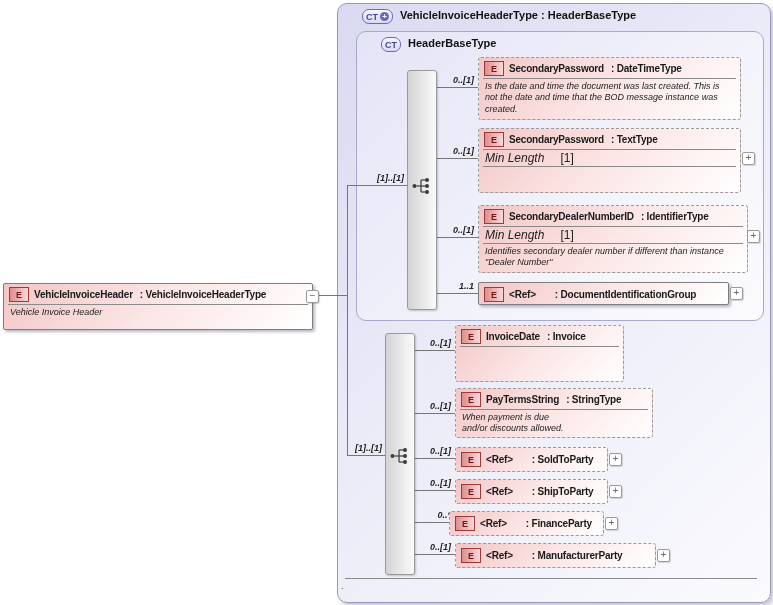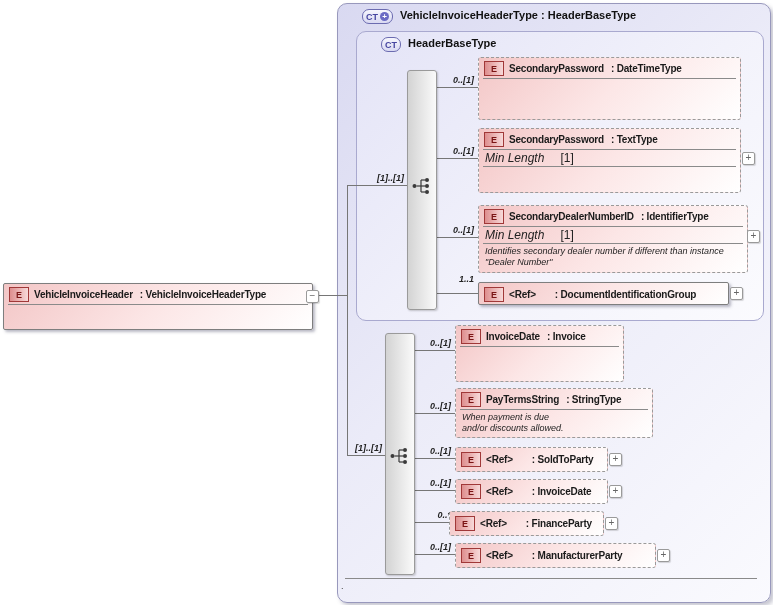--- a/index.html
+++ b/index.html
@@ -158,6 +158,7 @@
       <span class="el-type">: DateTimeType</span>
     </div>
     <div class="sep"></div>
+    <div class="ann">Is the date and time the document was last created. This is not the date and time that the BOD message instance was created.</div>
   </div>
 
   <div class="el-box" style="left:478px;top:128px;width:261px;height:63px">

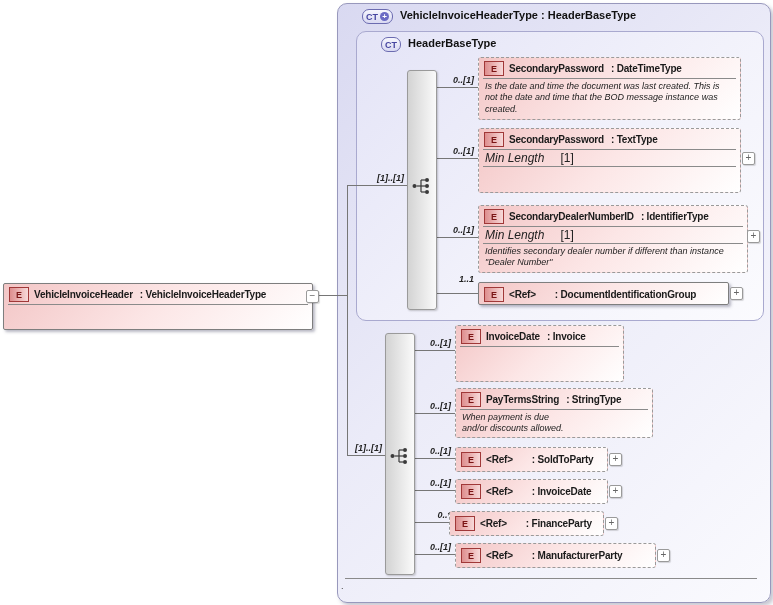--- a/index.html
+++ b/index.html
@@ -132,7 +132,7 @@
   <div class="card" style="left:438px;top:75px;width:36px">0..[1]</div>
   <div class="card" style="left:438px;top:146px;width:36px">0..[1]</div>
   <div class="card" style="left:438px;top:225px;width:36px">0..[1]</div>
-  <div class="card" style="left:438px;top:274px;width:36px">1..1</div>
+  <div class="card" style="left:438px;top:281px;width:36px">1..1</div>
 
   <div class="card" style="left:415px;top:338px;width:36px">0..[1]</div>
   <div class="card" style="left:415px;top:401px;width:36px">0..[1]</div>

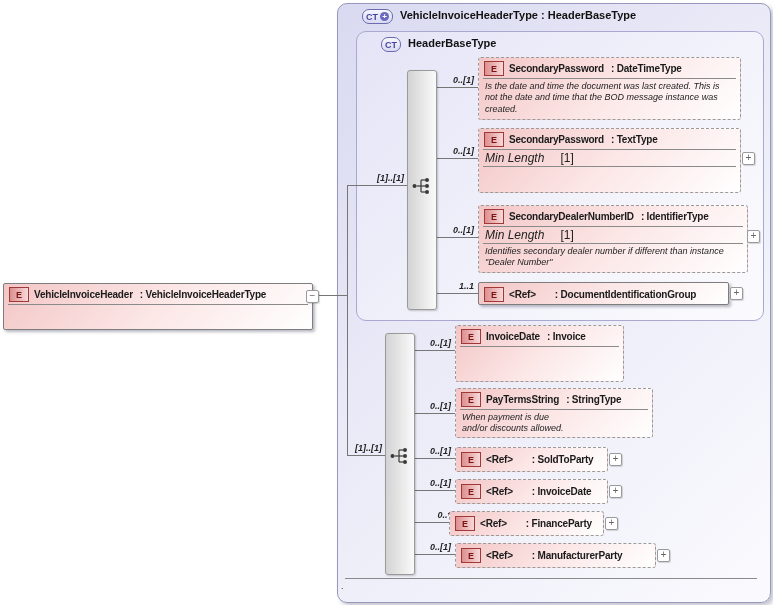--- a/index.html
+++ b/index.html
@@ -148,6 +148,7 @@
       <span class="el-type">: VehicleInvoiceHeaderType</span>
     </div>
     <div class="sep"></div>
+    <div class="ann">Vehicle Invoice Header</div>
   </div>
   <div class="toggle" style="left:306px;top:290px">−</div>
 

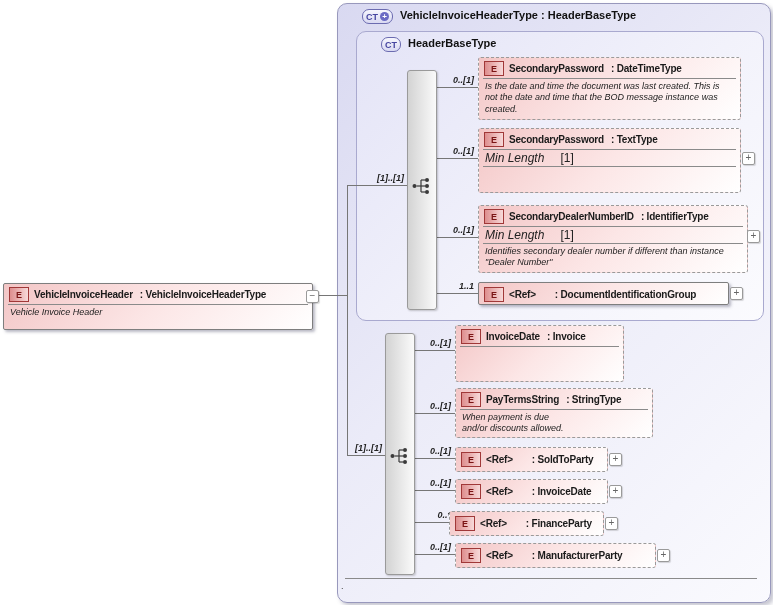--- a/index.html
+++ b/index.html
@@ -235,7 +235,7 @@
     <div class="el-title">
       <span class="e-badge">E</span>
       <span>&lt;Ref&gt;</span>
-      <span class="el-type ref-gap">: InvoiceDate</span>
+      <span class="el-type ref-gap">: ShipToParty</span>
     </div>
   </div>
   <div class="toggle" style="left:609px;top:485px">+</div>

